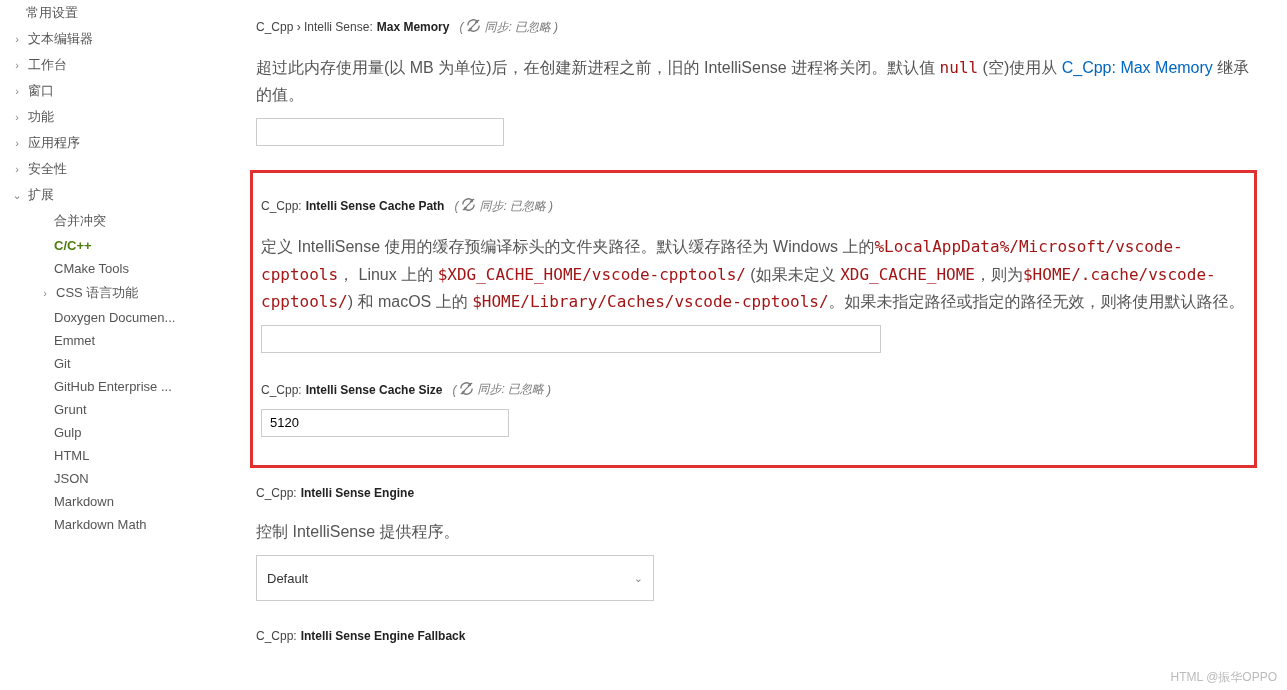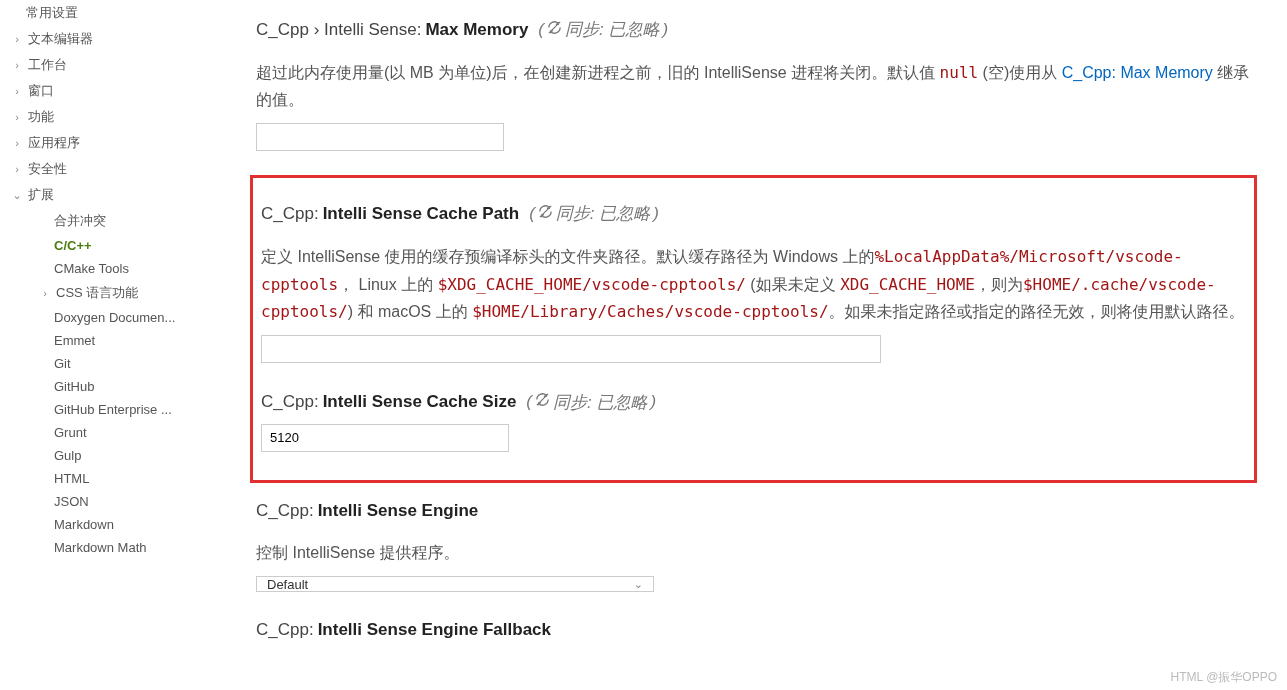--- a/index.html
+++ b/index.html
@@ -48,7 +48,7 @@
     padding: 18px 6px 10px 6px;
   }
   .setting-title {
-    font-size: 17px;
+    font-size: 12px;
     color: #222;
     font-weight: 600;
     display: flex;

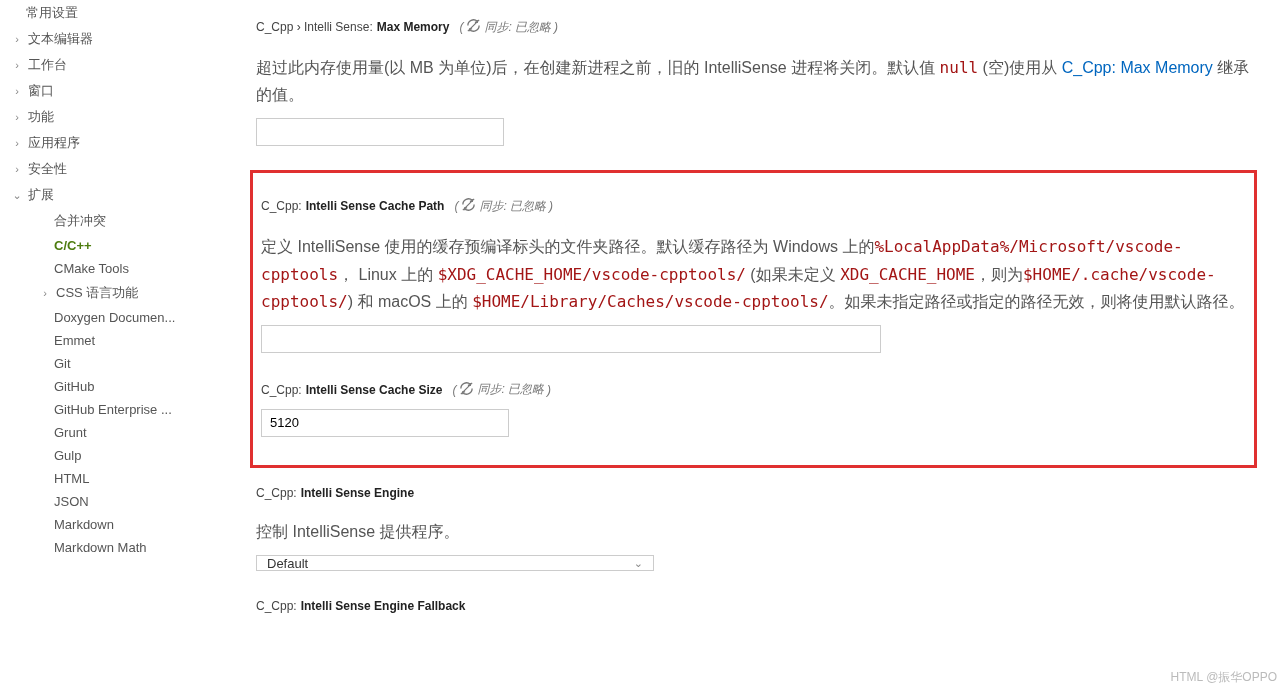--- a/index.html
+++ b/index.html
@@ -167,9 +167,6 @@
     </div>
     <div class="tree-item l1">
       <span>Git</span>
-    </div>
-    <div class="tree-item l1">
-      <span>GitHub</span>
     </div>
     <div class="tree-item l1">
       <span>GitHub Enterprise ...</span>

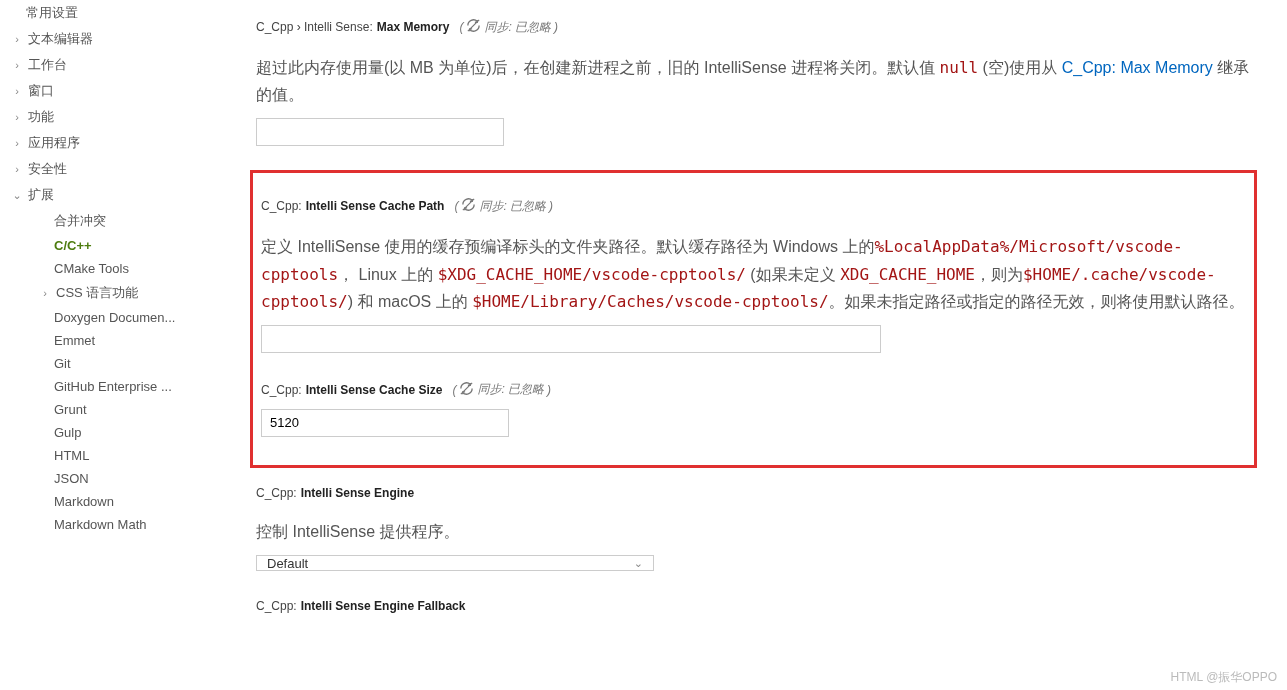--- a/index.html
+++ b/index.html
@@ -95,7 +95,7 @@
     margin-top: 10px;
     border: 1px solid #ccc;
     width: 398px;
-    height: 16px;
+    height: 46px;
     display: flex;
     align-items: center;
     justify-content: space-between;

